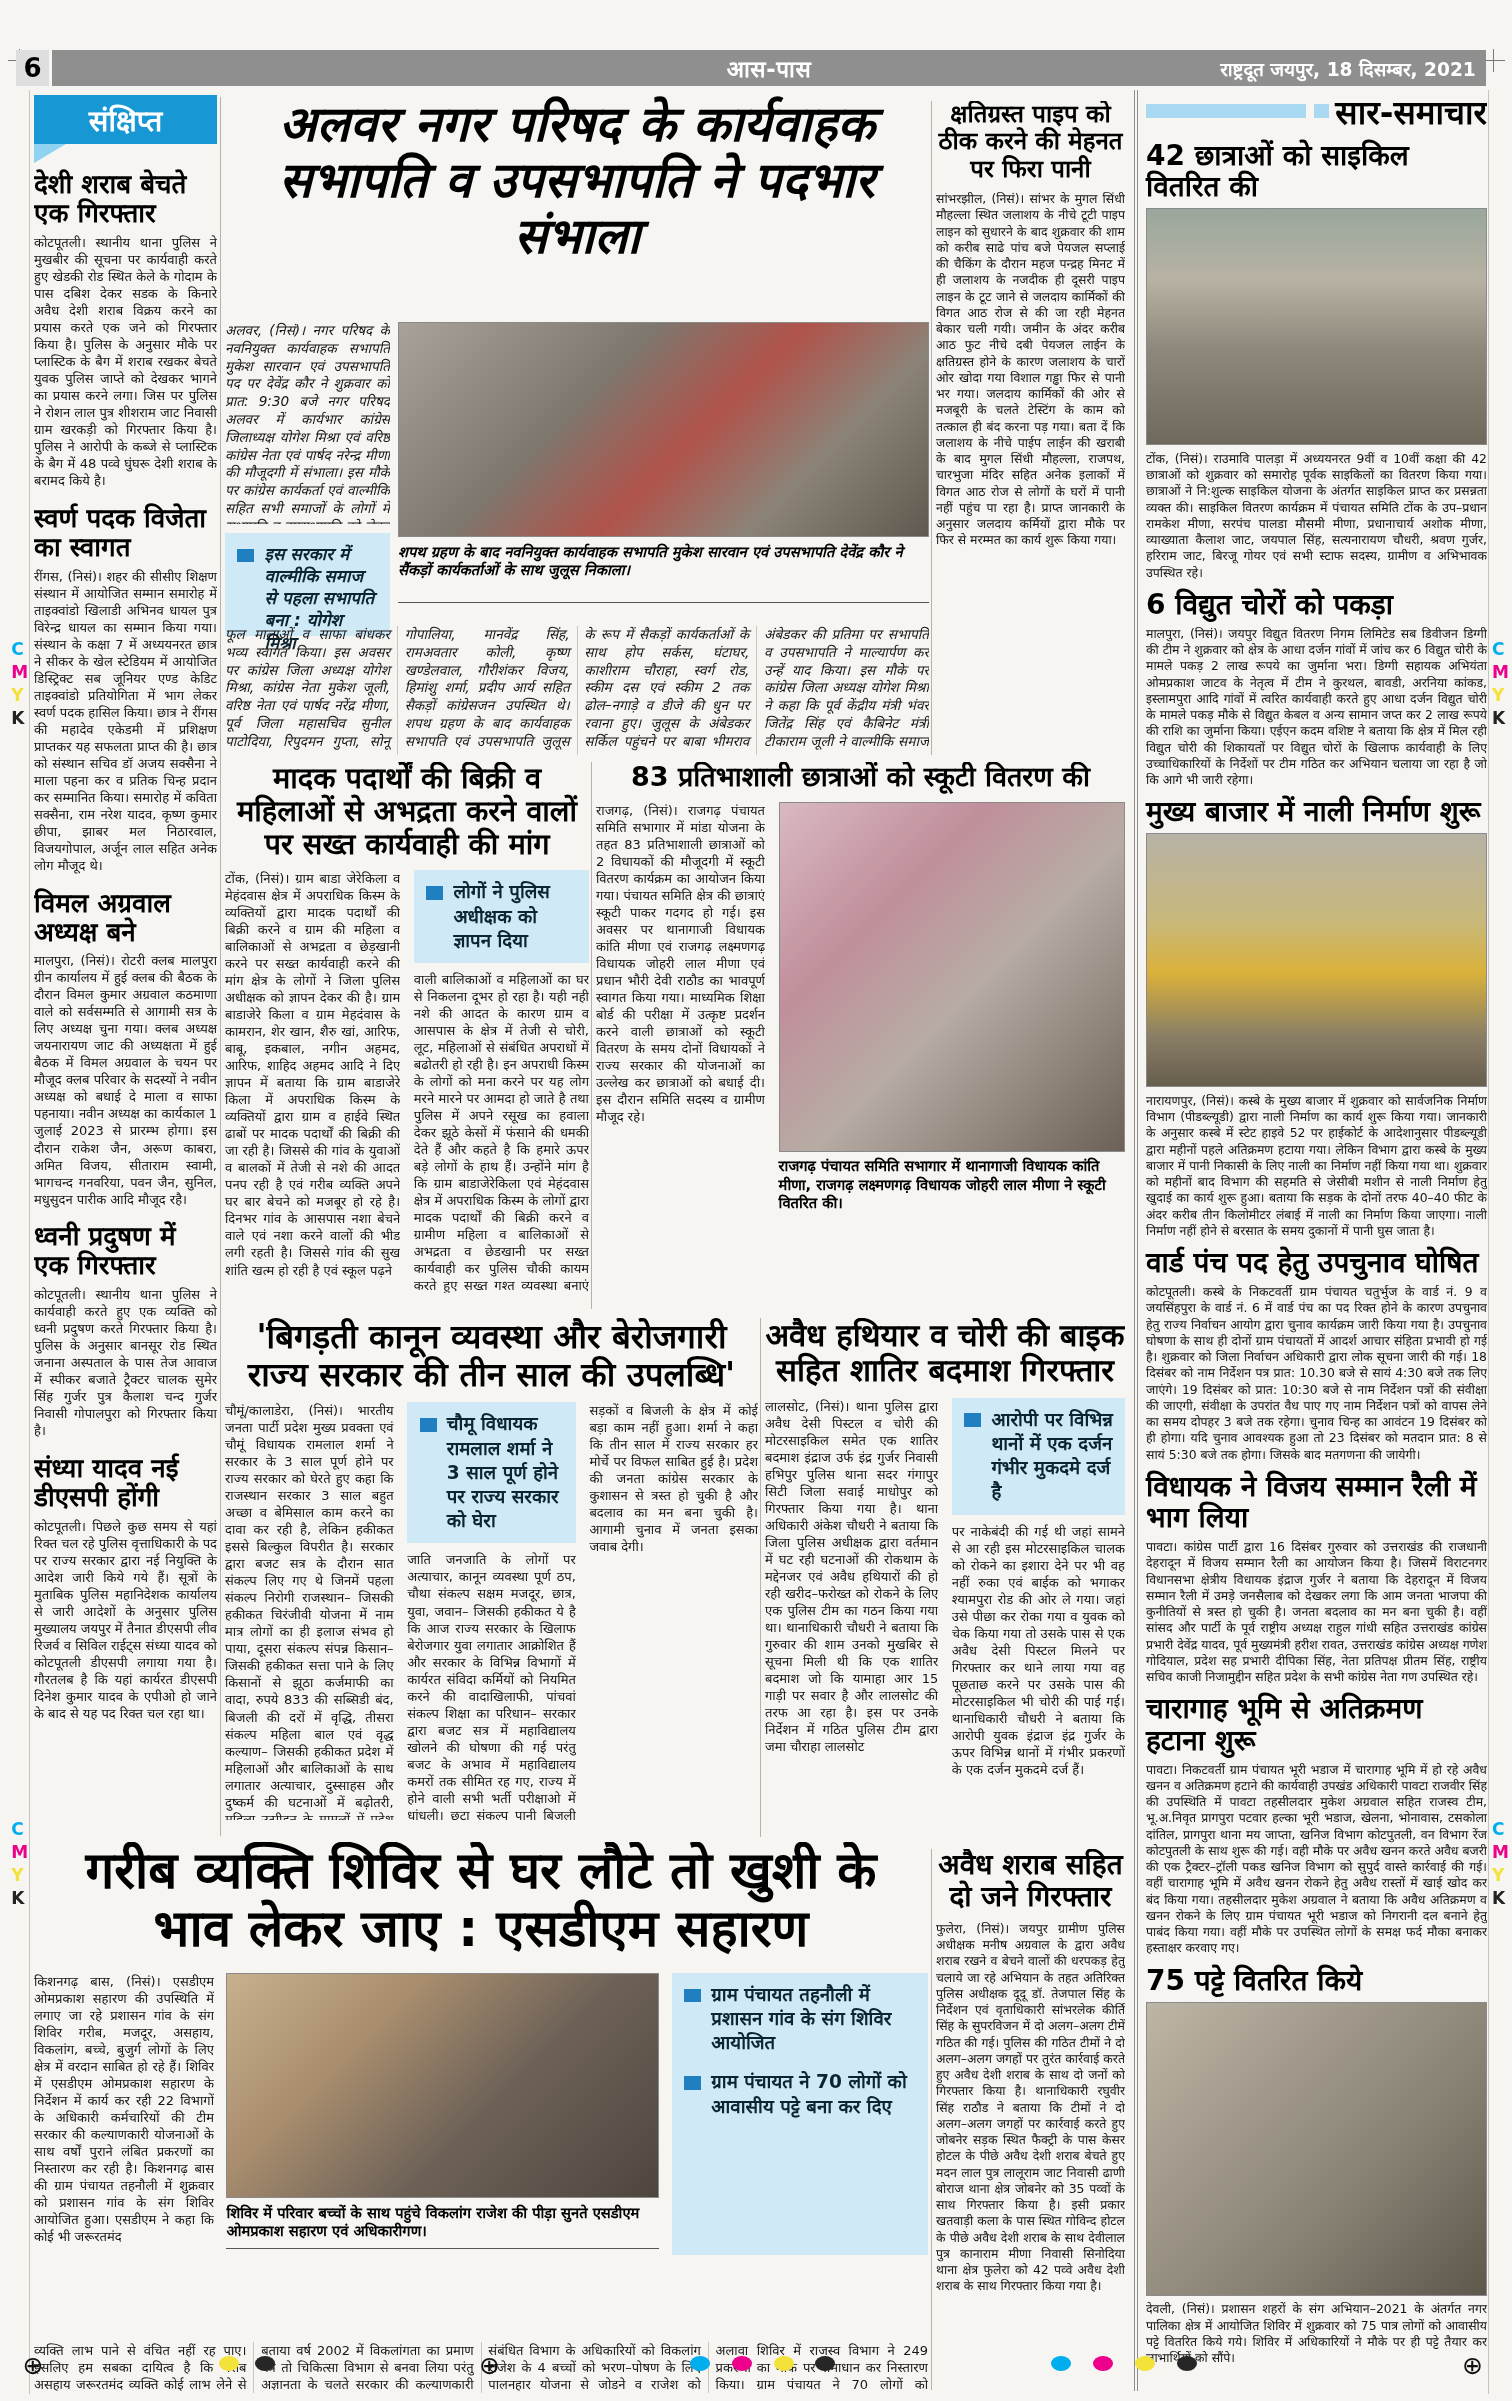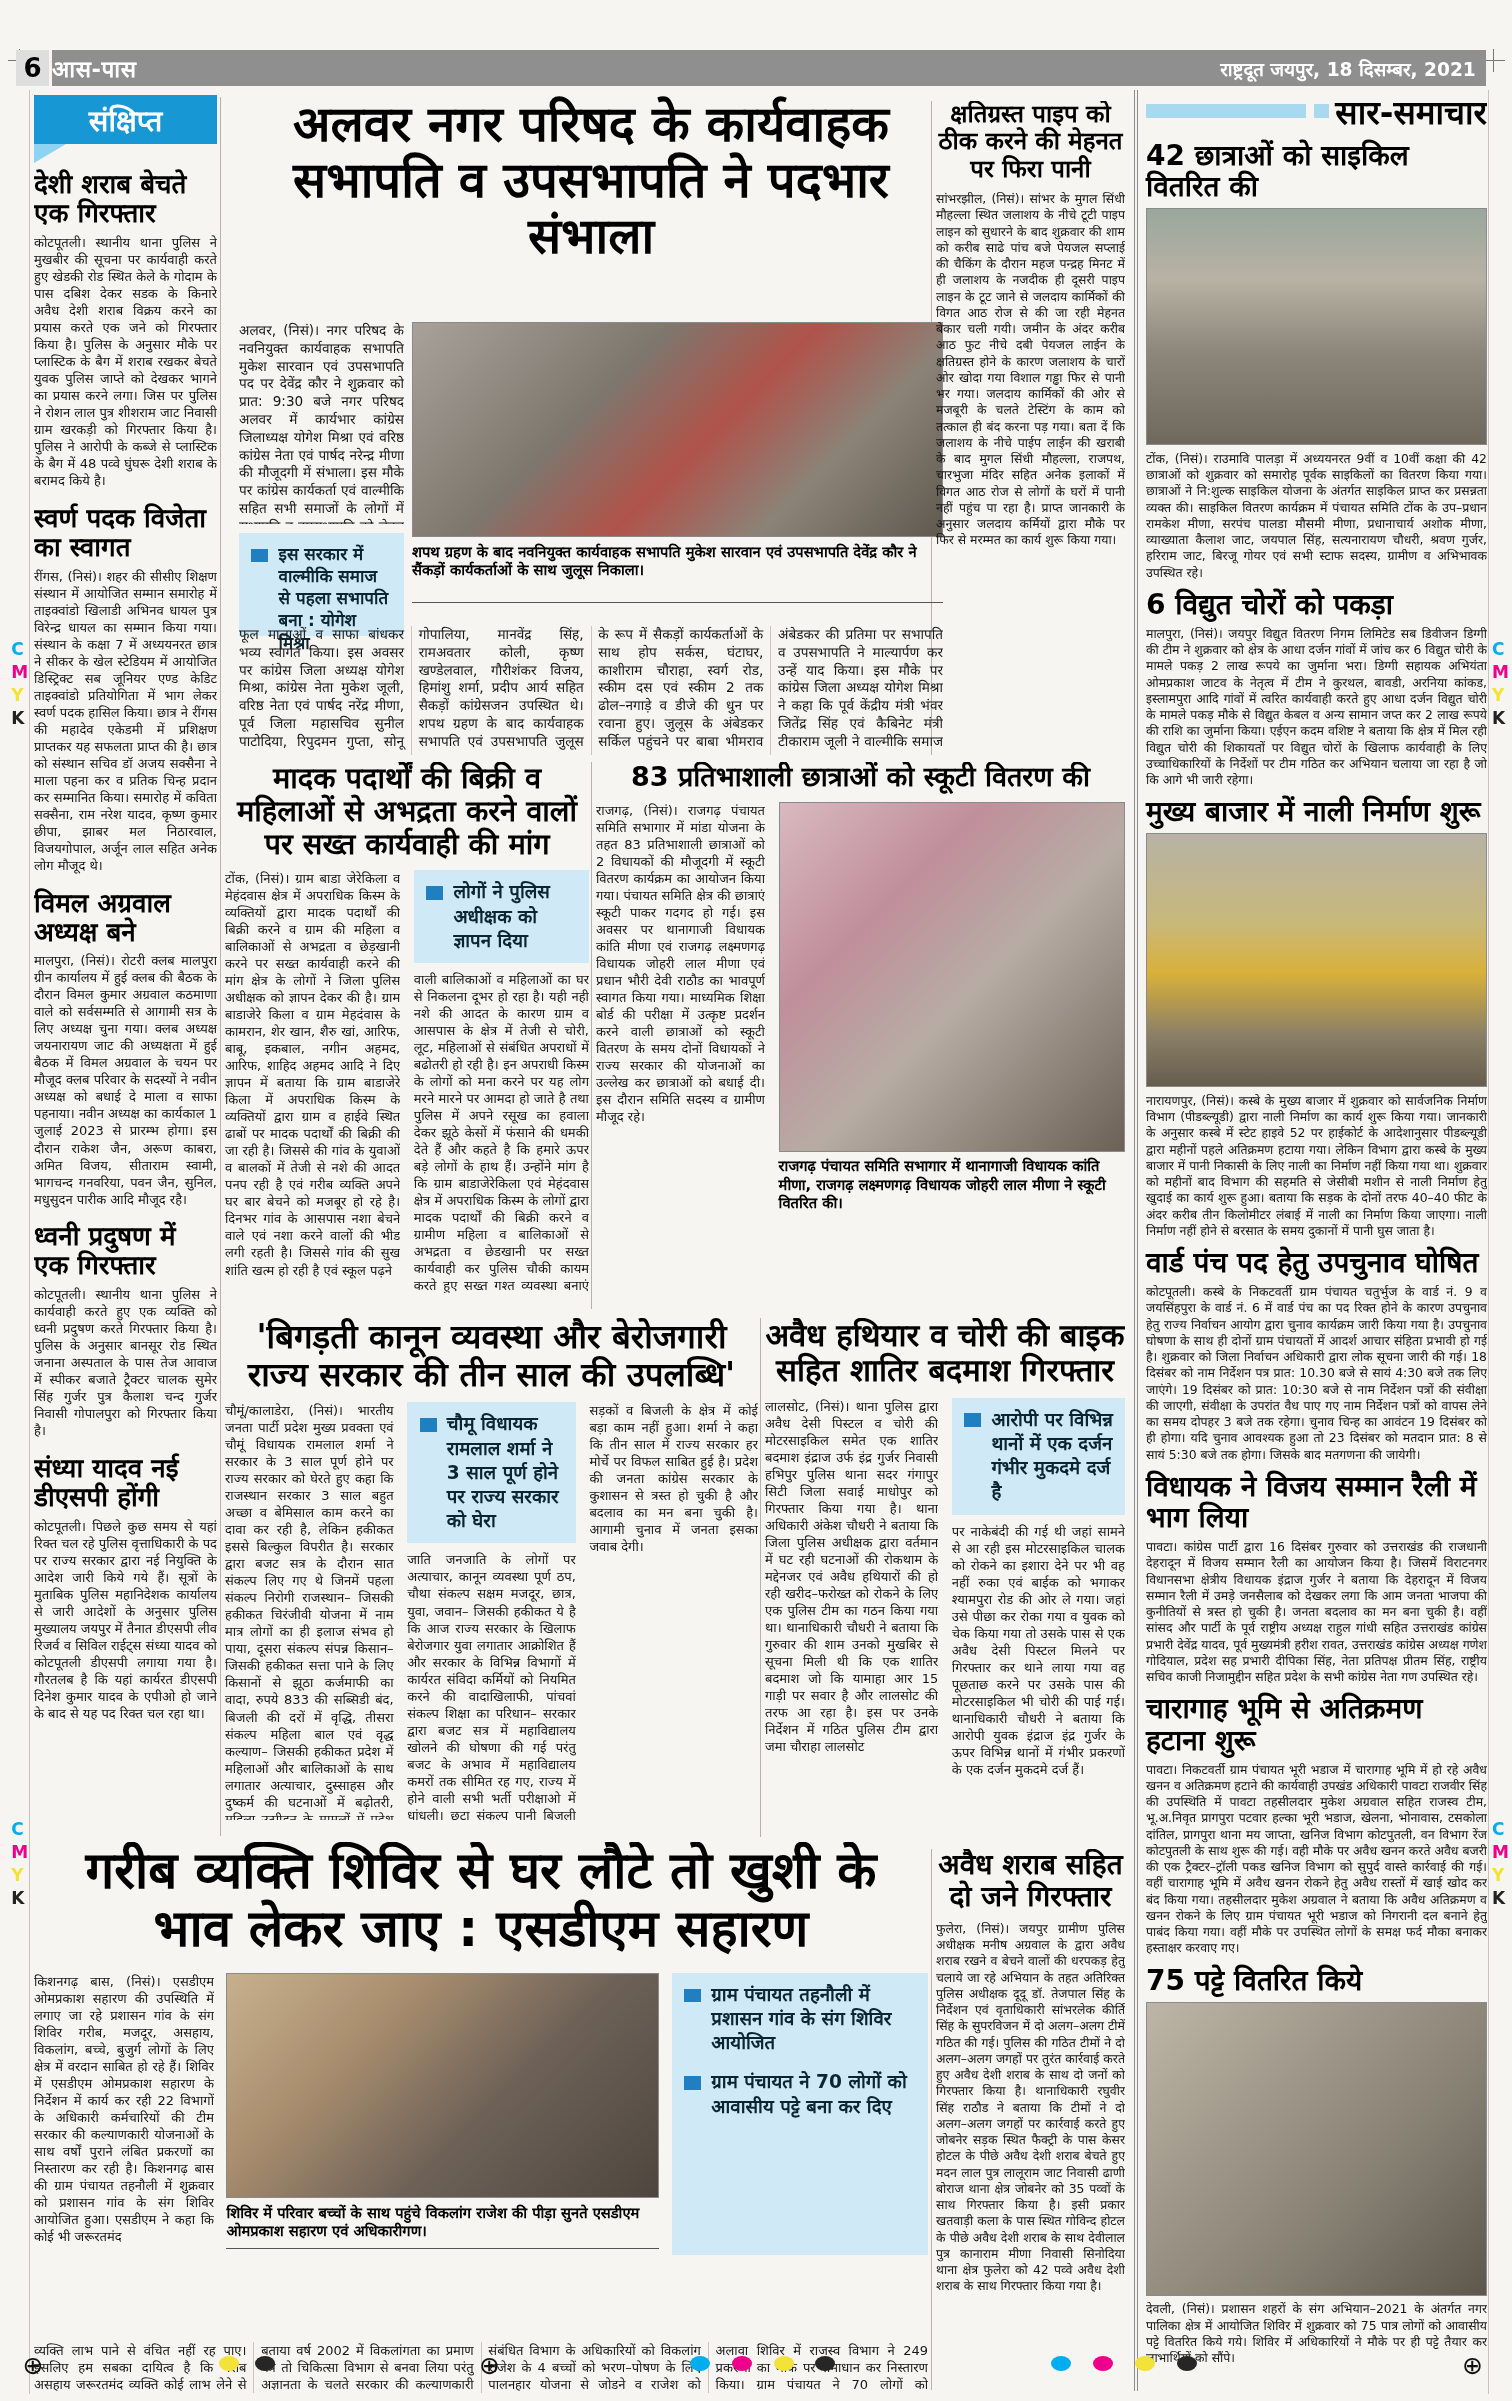--- a/index.html
+++ b/index.html
@@ -11,7 +11,7 @@
          font-size:26px;font-weight:800;display:flex;align-items:center;justify-content:center;}
   #topbar{left:52px;top:50px;width:1434px;height:36px;background:#8f8f8f;color:#fff;
           display:flex;align-items:center;}
-  #topbar .sec{flex:1;font-size:22.6px;font-weight:800;letter-spacing:0.6px;}
+  #topbar .sec{flex:1;text-align:center;font-size:22.6px;font-weight:800;letter-spacing:0.6px;}
   #topbar .mast{position:absolute;right:10.2px;font-size:18.6px;font-weight:700;}
   
   .hl{font-weight:800;color:#000;line-height:1.14;text-align:center;margin:0;}

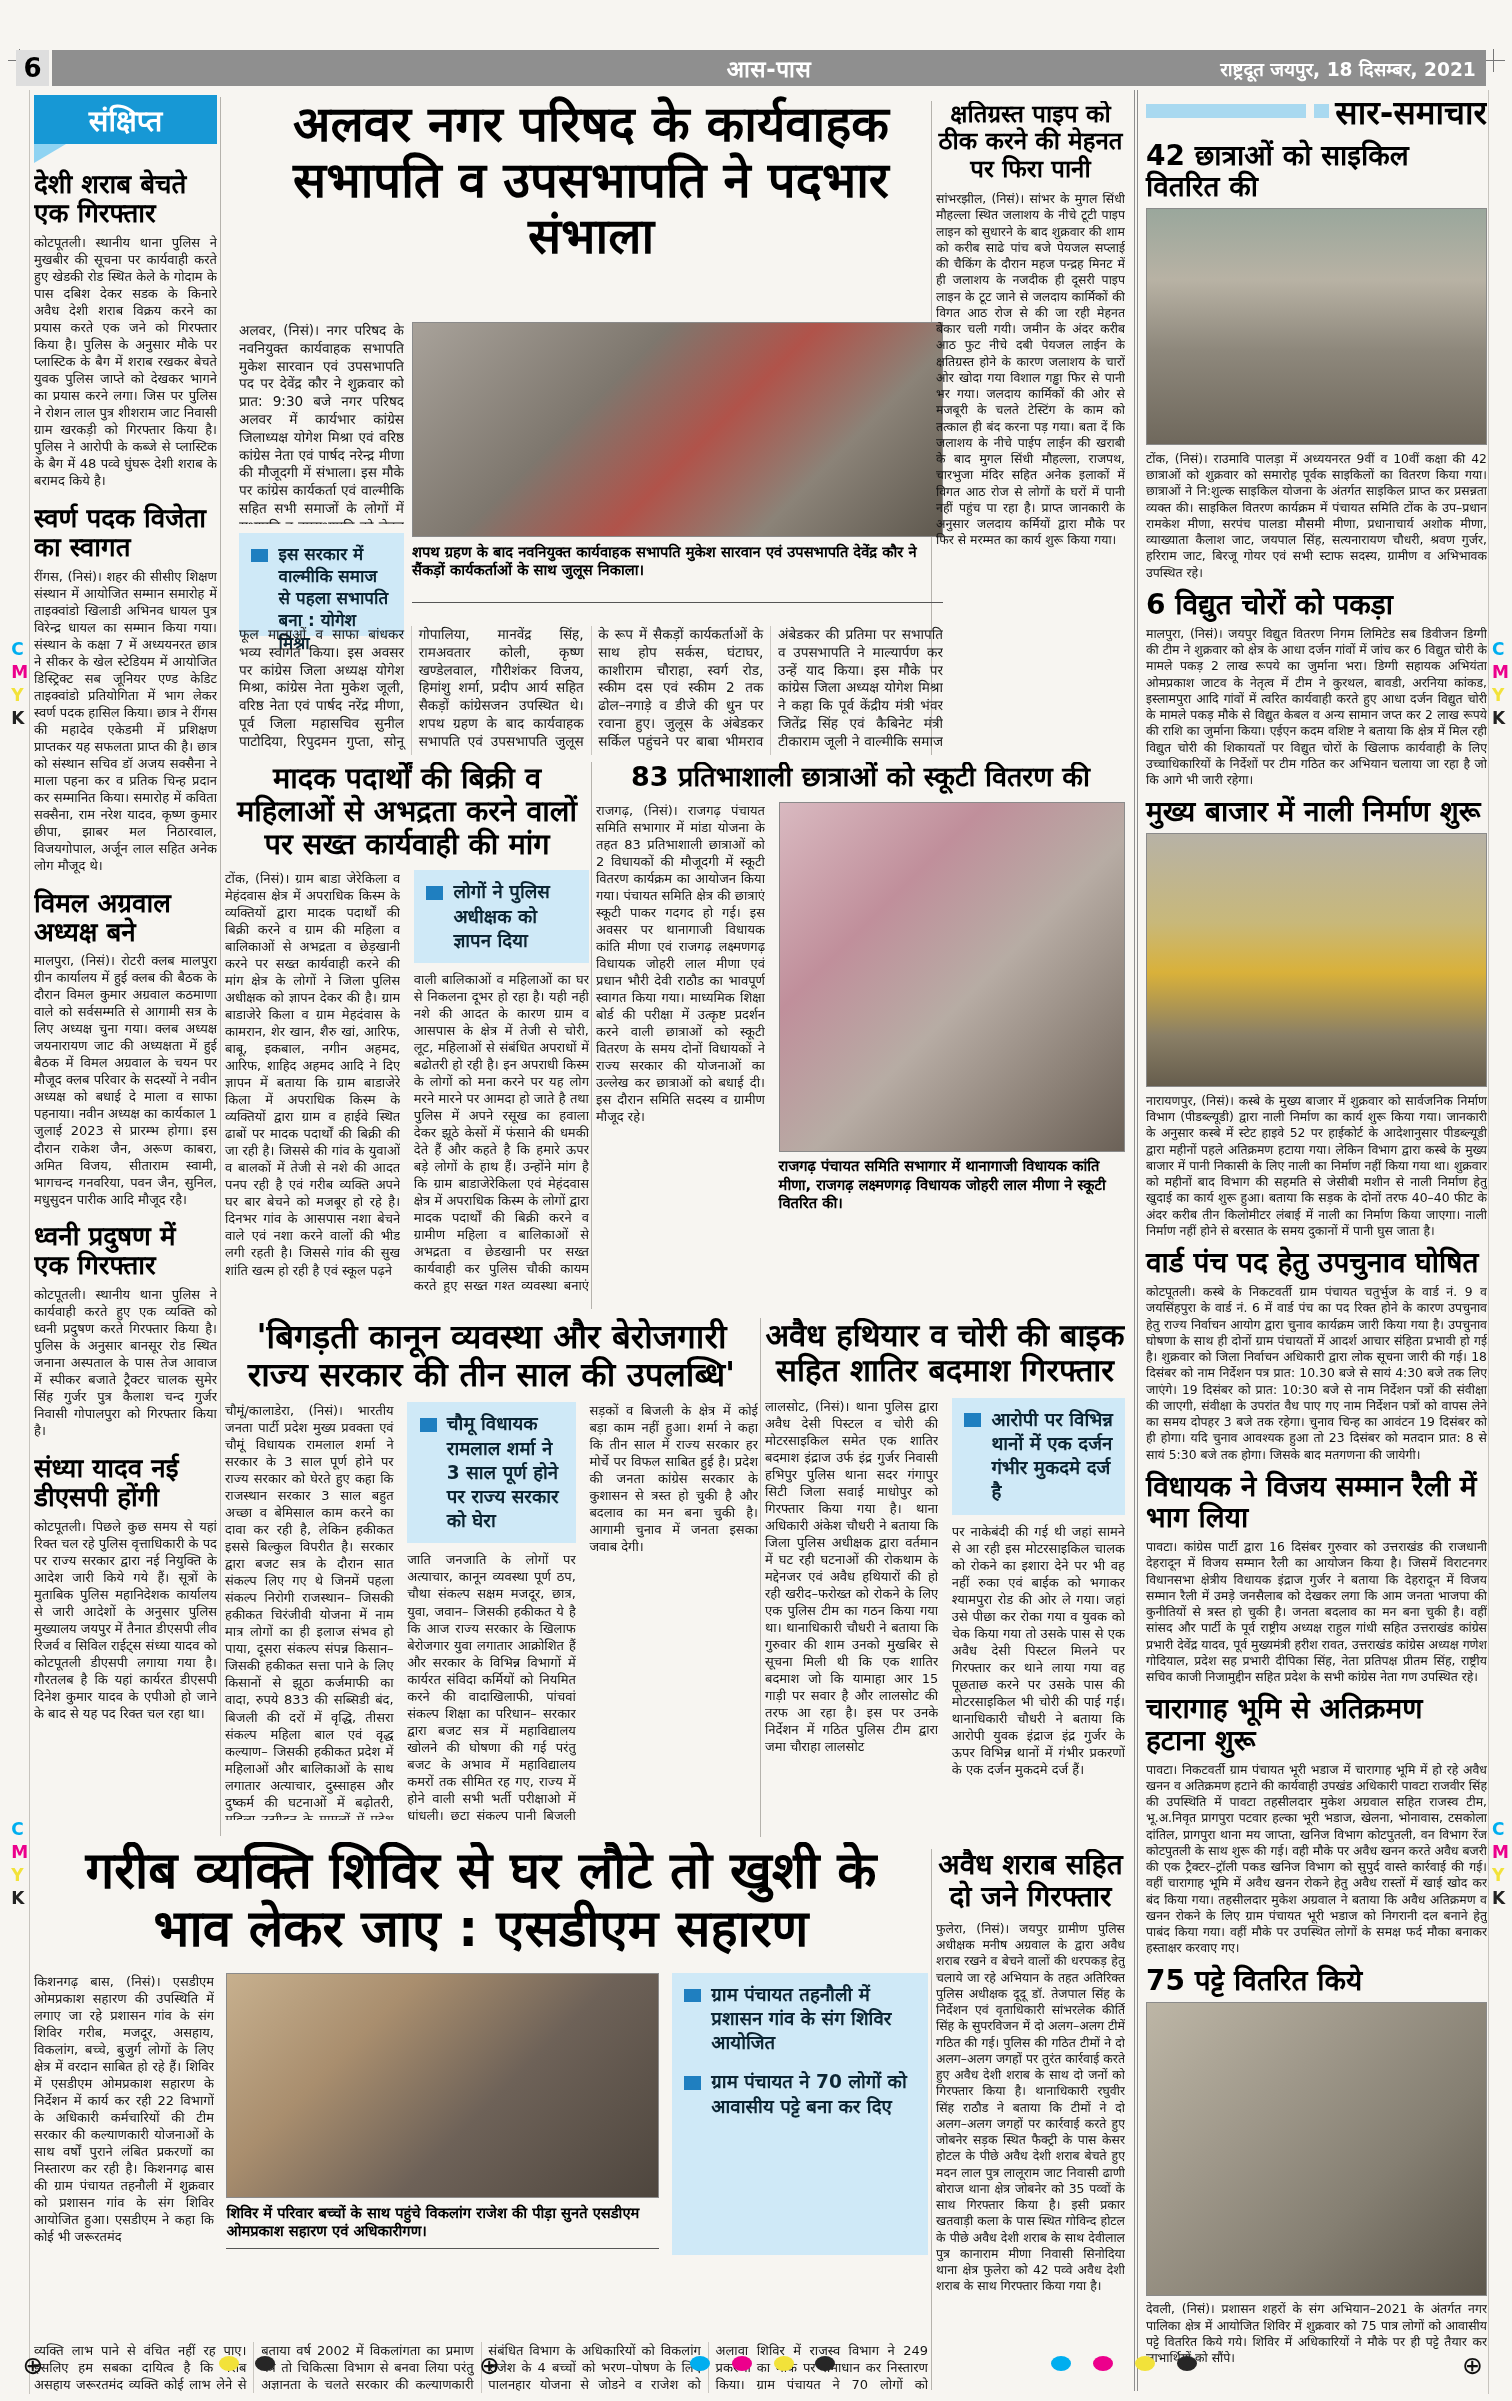--- a/index.html
+++ b/index.html
@@ -52,7 +52,7 @@
   .rs-h{font-size:28px;margin:8px 0 5.6px 0;}
   .rs-ph{width:100%;margin:2.3px 0 5.6px 0;}
   
-  #lead{left:239px;top:97px;width:704px;height:660px;}
+  #lead{left:225px;top:97px;width:704px;height:660px;font-style:italic;}
   #lead h1{font-size:49px;}
   
   .colrow{display:flex;gap:13.6px;}

